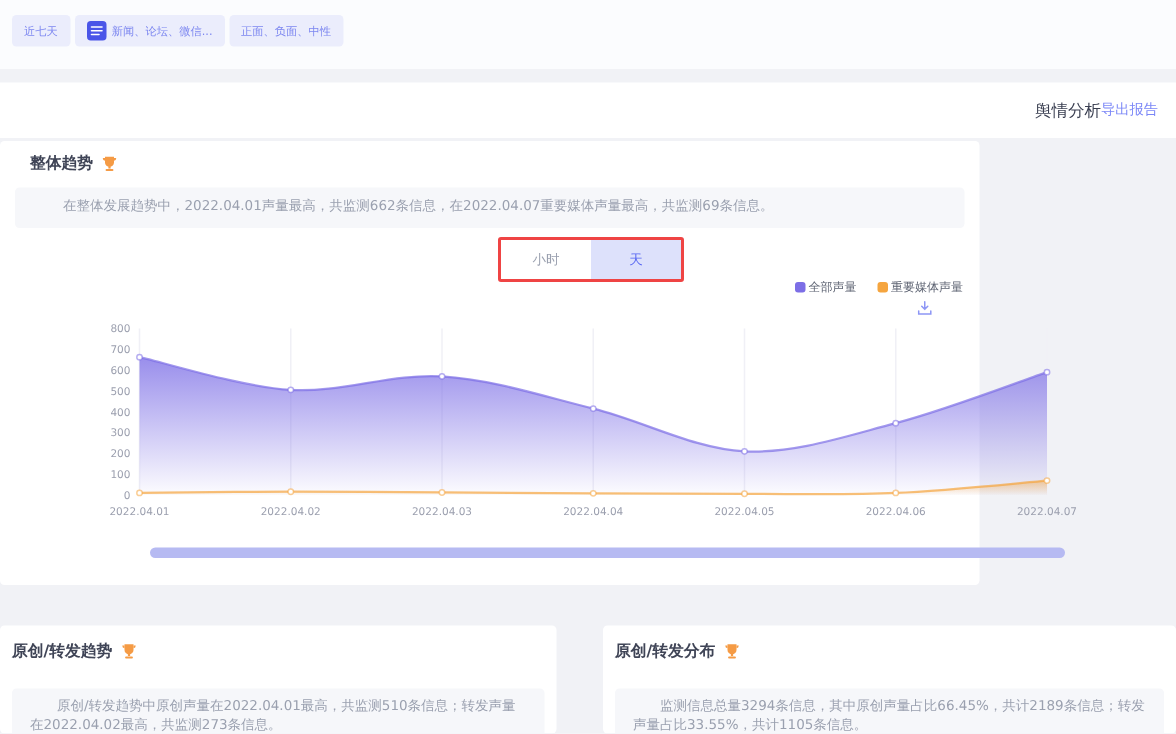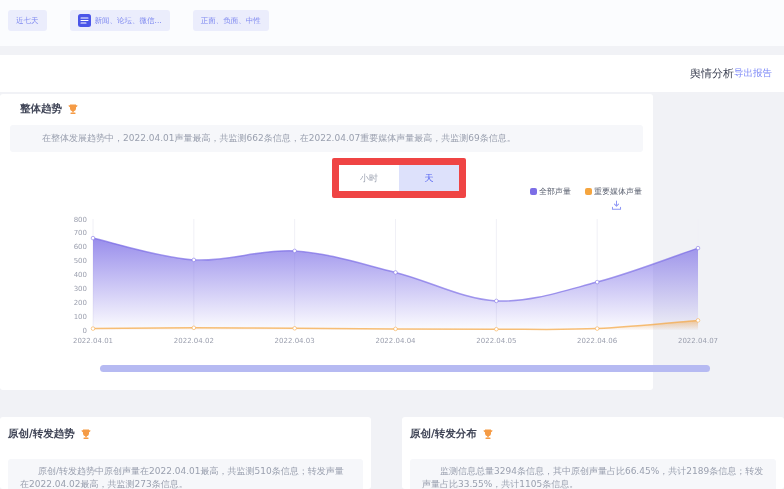--- a/index.html
+++ b/index.html
@@ -7,7 +7,7 @@
     font-family:"DejaVu Sans","Liberation Sans",sans-serif}
   .screen{position:relative;width:784px;height:489px;overflow:hidden;background:#f1f2f6}
   .topstrip{position:absolute;left:0;top:0;width:784px;height:46px;background:#fbfcfe}
-  .filter-bar{position:absolute;left:8px;top:10px;display:flex;gap:23px;align-items:center}
+  .filter-bar{position:absolute;left:8px;top:10px;display:flex;gap:3px;align-items:center}
   .chip{height:21px;display:flex;align-items:center;gap:4px;padding:0 8px;background:#ebedfc;
     border-radius:3px;font-size:7.5px;color:#7d87f0;cursor:pointer;white-space:nowrap}
   .chip-ic{width:13px;height:13px;border-radius:2.5px;background:#4a55e8;display:flex;

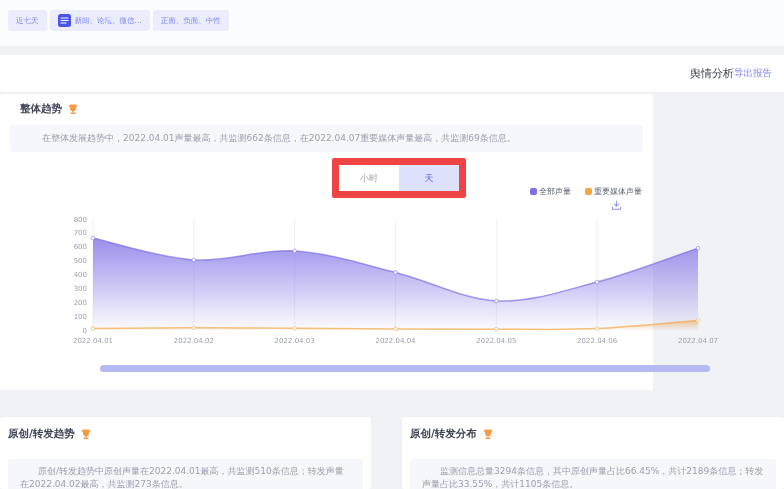--- a/index.html
+++ b/index.html
@@ -23,7 +23,7 @@
   .info-box{background:#f6f7fa;border-radius:3px;padding:7px 14px;font-size:9px;color:#9aa0af;line-height:13px}
   .info-box p{text-indent:2em}
   .info-box.main{position:absolute;left:10px;right:10px;top:31px}
-  .toggle{position:absolute;left:332px;top:64px;display:flex;border:7px solid #ef4444;border-radius:2px;overflow:hidden;background:#fff}
+  .toggle{position:absolute;left:332px;top:64px;display:flex;border:2px solid #ef4444;border-radius:2px;overflow:hidden;background:#fff}
   .opt{width:60px;height:26px;display:flex;align-items:center;justify-content:center;font-size:9px;
     color:#9aa0af;background:#fff;border:none;cursor:pointer;font-family:inherit}
   .opt.active{background:#dde1fb;color:#5766f2}

